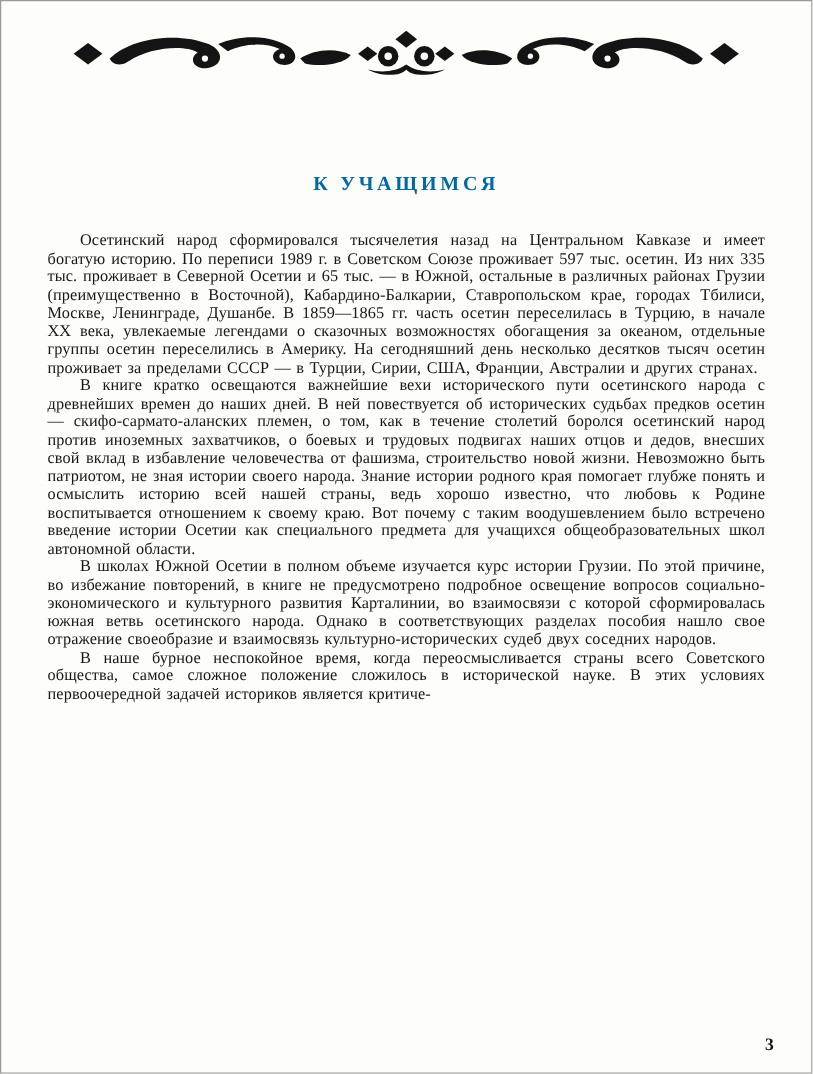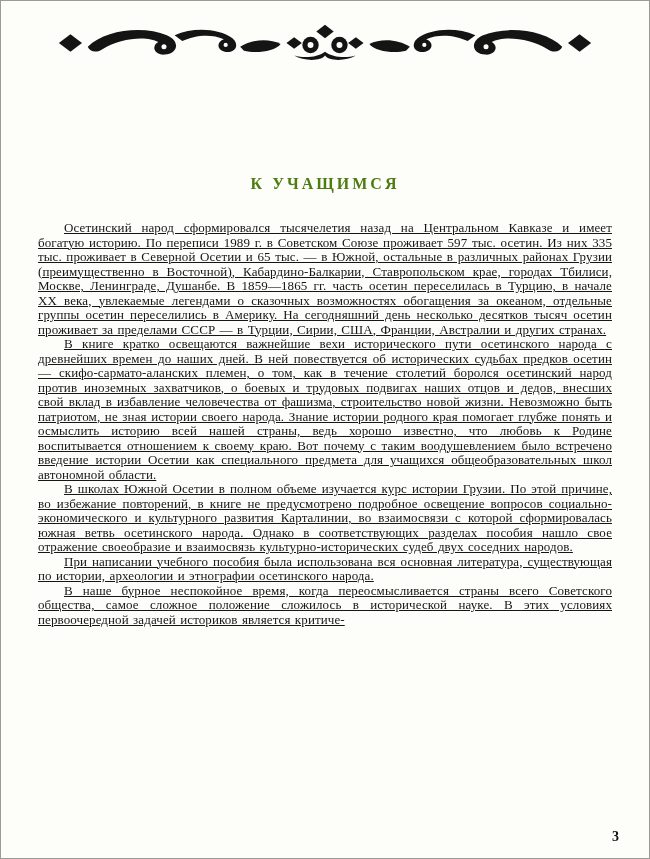--- a/index.html
+++ b/index.html
@@ -22,12 +22,12 @@
   }
   .ornament svg { display: block; width: 540px; height: 44px; }
   h1.title {
-    margin: 110px 0 28px 0;
+    margin: 74px 0 28px 0;
     text-align: center;
     font-size: 16px;
     font-weight: bold;
     letter-spacing: 3px;
-    color: #4d7c0f;
+    color: #0369a1;
   }
   .body-text {
     padding: 0 37px;

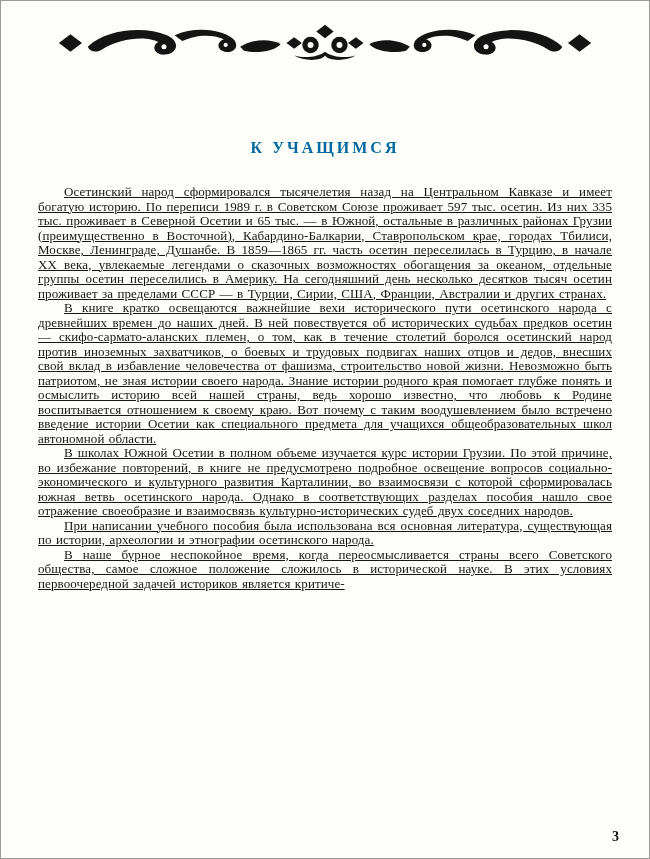--- a/index.html
+++ b/index.html
@@ -40,7 +40,6 @@
   .body-text p {
     margin: 0;
     text-indent: 26px;
-    text-decoration: underline;
   }
   .page-number {
     position: absolute;

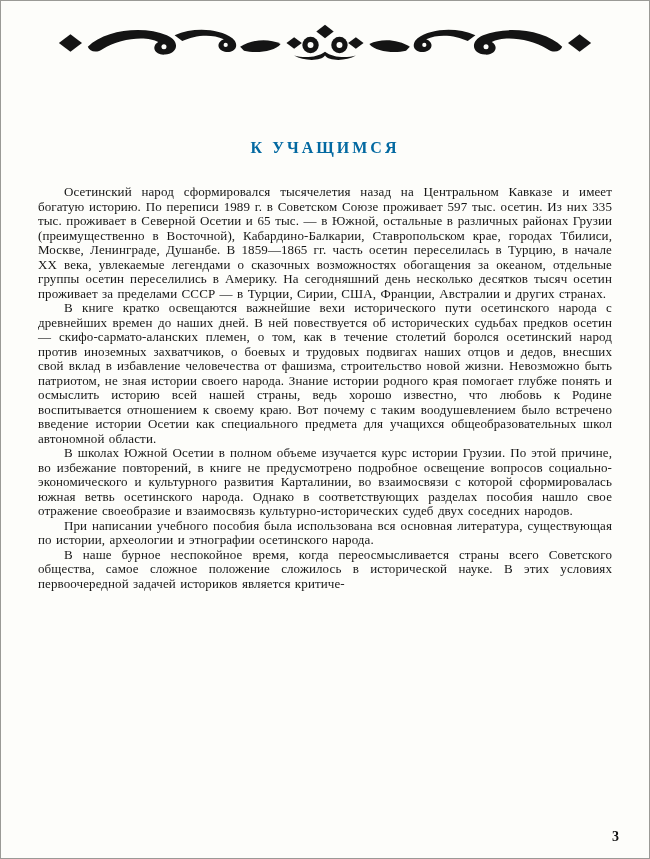--- a/index.html
+++ b/index.html
@@ -87,7 +87,6 @@
     <p>Осетинский народ сформировался тысячелетия назад на Центральном Кавказе и имеет богатую историю. По переписи 1989 г. в Советском Союзе проживает 597 тыс. осетин. Из них 335 тыс. проживает в Северной Осетии и 65 тыс. — в Южной, остальные в различных районах Грузии (преимущественно в Восточной), Кабардино-Балкарии, Ставропольском крае, городах Тбилиси, Москве, Ленинграде, Душанбе. В 1859—1865 гг. часть осетин переселилась в Турцию, в начале XX века, увлекаемые легендами о сказочных возможностях обогащения за океаном, отдельные группы осетин переселились в Америку. На сегодняшний день несколько десятков тысяч осетин проживает за пределами СССР — в Турции, Сирии, США, Франции, Австралии и других странах.</p>
     <p>В книге кратко освещаются важнейшие вехи исторического пути осетинского народа с древнейших времен до наших дней. В ней повествуется об исторических судьбах предков осетин — скифо-сармато-аланских племен, о том, как в течение столетий боролся осетинский народ против иноземных захватчиков, о боевых и трудовых подвигах наших отцов и дедов, внесших свой вклад в избавление человечества от фашизма, строительство новой жизни. Невозможно быть патриотом, не зная истории своего народа. Знание истории родного края помогает глубже понять и осмыслить историю всей нашей страны, ведь хорошо известно, что любовь к Родине воспитывается отношением к своему краю. Вот почему с таким воодушевлением было встречено введение истории Осетии как специального предмета для учащихся общеобразовательных школ автономной области.</p>
     <p>В школах Южной Осетии в полном объеме изучается курс истории Грузии. По этой причине, во избежание повторений, в книге не предусмотрено подробное освещение вопросов социально-экономического и культурного развития Карталинии, во взаимосвязи с которой сформировалась южная ветвь осетинского народа. Однако в соответствующих разделах пособия нашло свое отражение своеобразие и взаимосвязь культурно-исторических судеб двух соседних народов.</p>
-    <p>При написании учебного пособия была использована вся основная литература, существующая по истории, археологии и этнографии осетинского народа.</p>
     <p>В наше бурное неспокойное время, когда переосмысливается страны всего Советского общества, самое сложное положение сложилось в исторической науке. В этих условиях первоочередной задачей историков является критиче-</p>
   </div>
 

